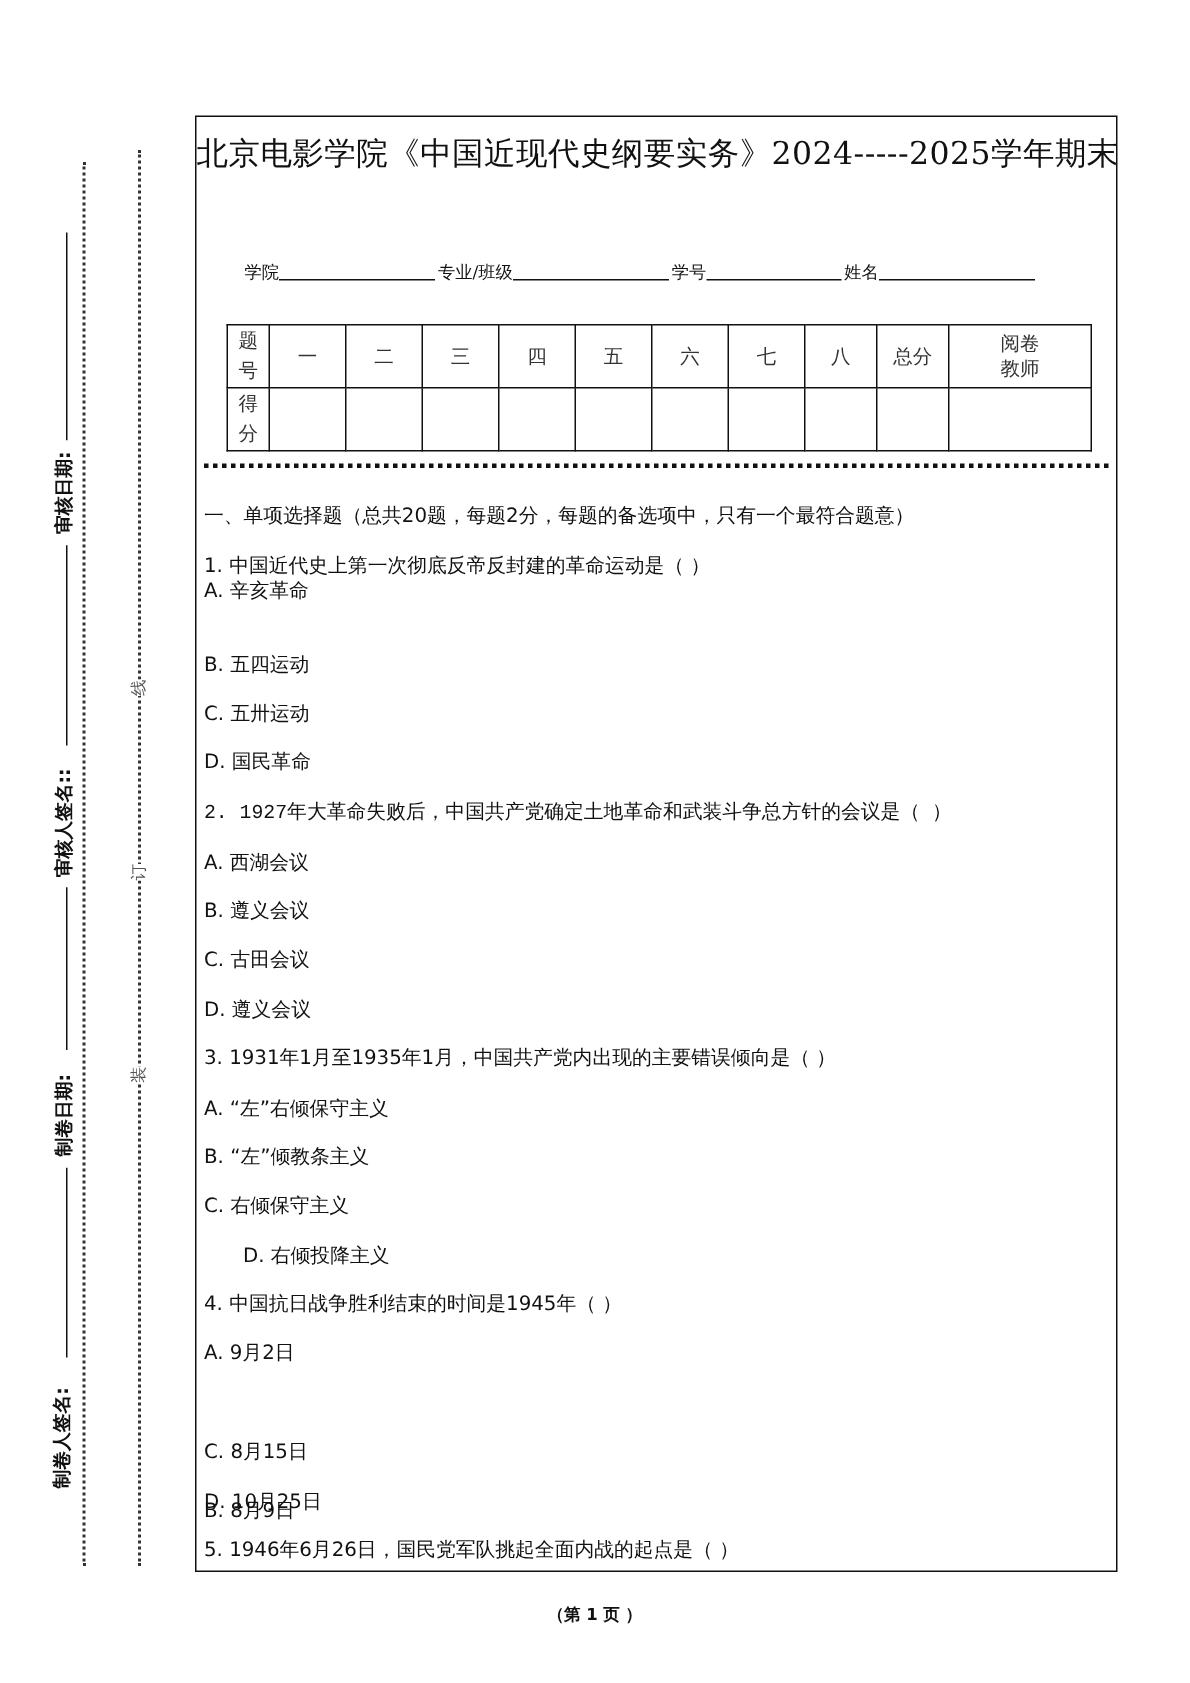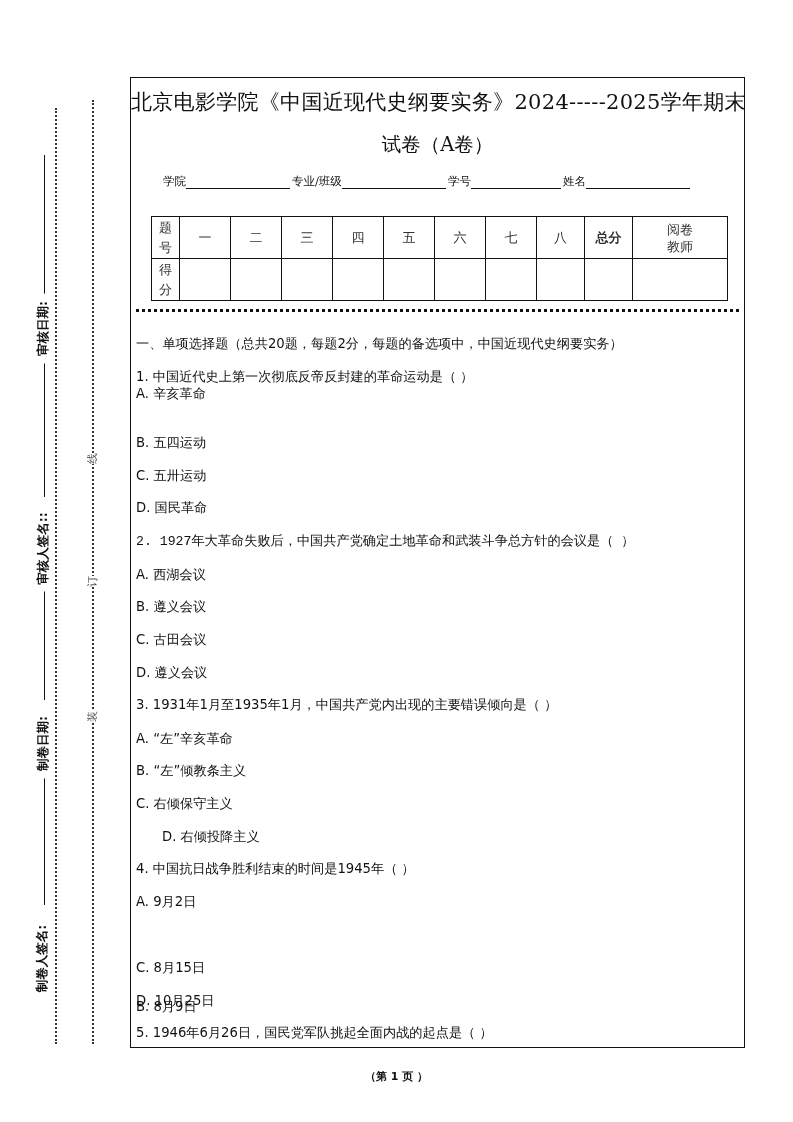--- a/index.html
+++ b/index.html
@@ -50,7 +50,6 @@
 
 <div class="frame">
   <div class="title">北京电影学院《中国近现代史纲要实务》2024-----2025学年期末</div>
-  <div class="subtitle">试卷（A卷）</div>
 
   <div class="info">
     <span>学院</span>

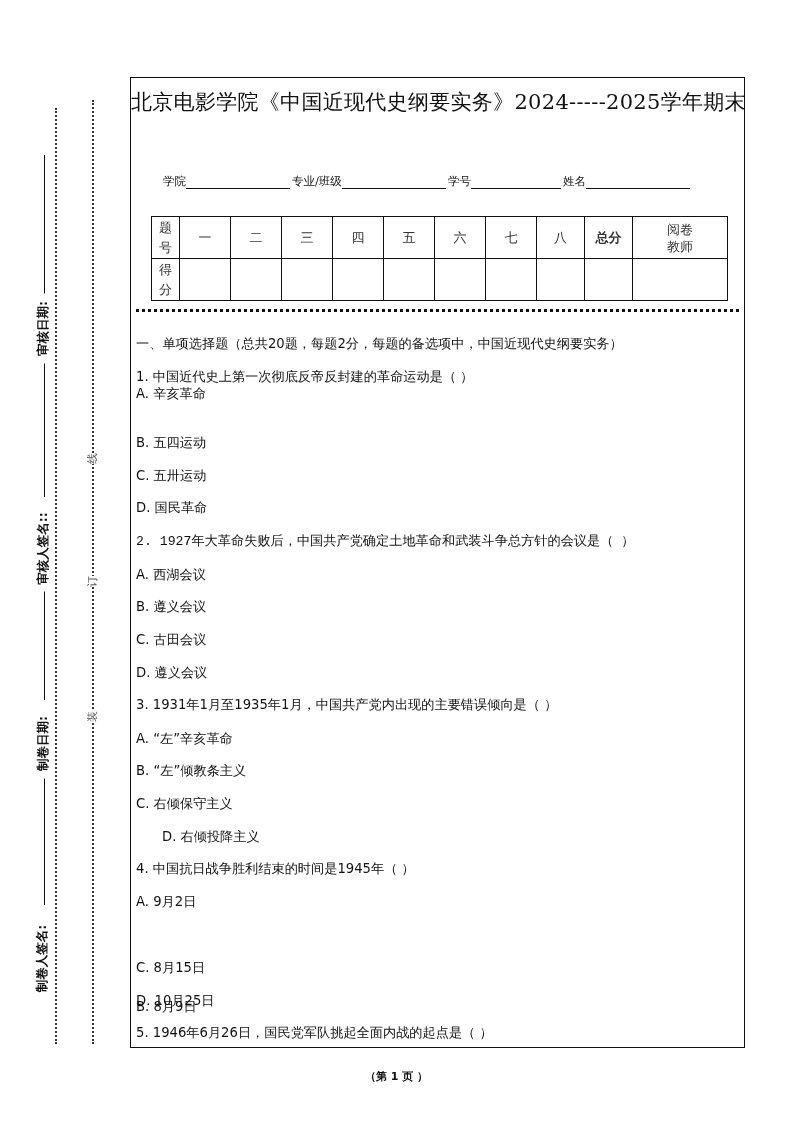--- a/index.html
+++ b/index.html
@@ -10,7 +10,7 @@
   .title { position:absolute; left:0; right:0; top:10px; text-align:center; font-size:21px;
            letter-spacing:0.3px; white-space:nowrap; }
   .subtitle { position:absolute; left:0; right:0; top:53px; text-align:center; font-size:19.5px; }
-  .info { position:absolute; left:32px; top:96px; font-size:11.5px; display:flex; align-items:flex-end; white-space:nowrap; }
+  .info { position:absolute; left:32px; top:96px; font-size:11.5px; display:flex; align-items:flex-start; white-space:nowrap; }
   .info .blank { display:inline-block; border-bottom:1px solid #111; height:12px; margin-right:2px; }
   table.score { position:absolute; left:20px; top:138px; border-collapse:collapse; font-size:13px; }
   table.score td { border:1px solid #111; text-align:center; padding:0; color:#333; }

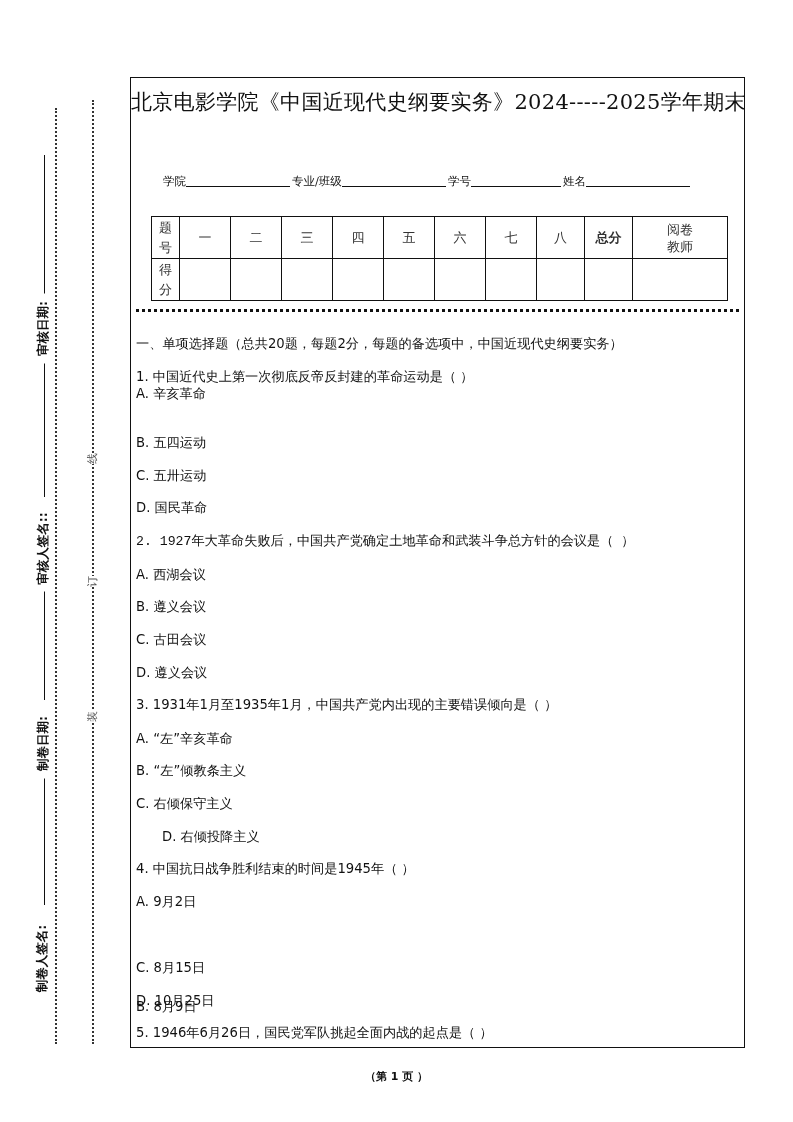--- a/index.html
+++ b/index.html
@@ -75,7 +75,7 @@
       <td style="width:50px;">六</td>
       <td style="width:50px;">七</td>
       <td style="width:47px;">八</td>
-      <td style="width:47px;font-weight:bold;">总分</td>
+      <td style="width:47px;">总分</td>
       <td style="width:94px;white-space:pre-line;line-height:17px;">阅卷
 教师</td>
     </tr>

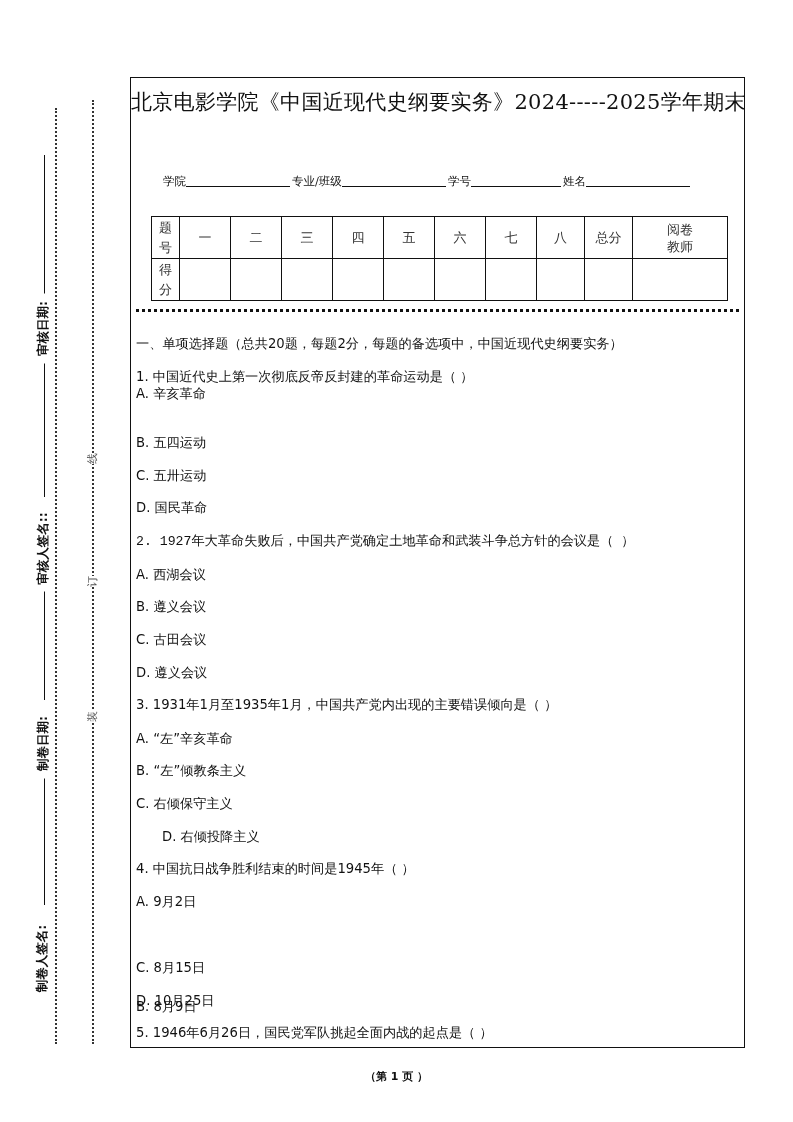--- a/index.html
+++ b/index.html
@@ -98,7 +98,7 @@
 
   <div class="dotsep"></div>
 
-  <div class="qline" style="top:257px;">一、单项选择题（总共20题，每题2分，每题的备选项中，中国近现代史纲要实务）</div>
+  <div class="qline" style="top:257px;">一、单项选择题（总共20题，每题2分，每题的备选项中，只有一个最符合题意）</div>
 
   <div class="qline" style="top:290px;">1. 中国近代史上第一次彻底反帝反封建的革命运动是（   ）</div>
   <div class="qline" style="top:307px;">A. 辛亥革命</div>

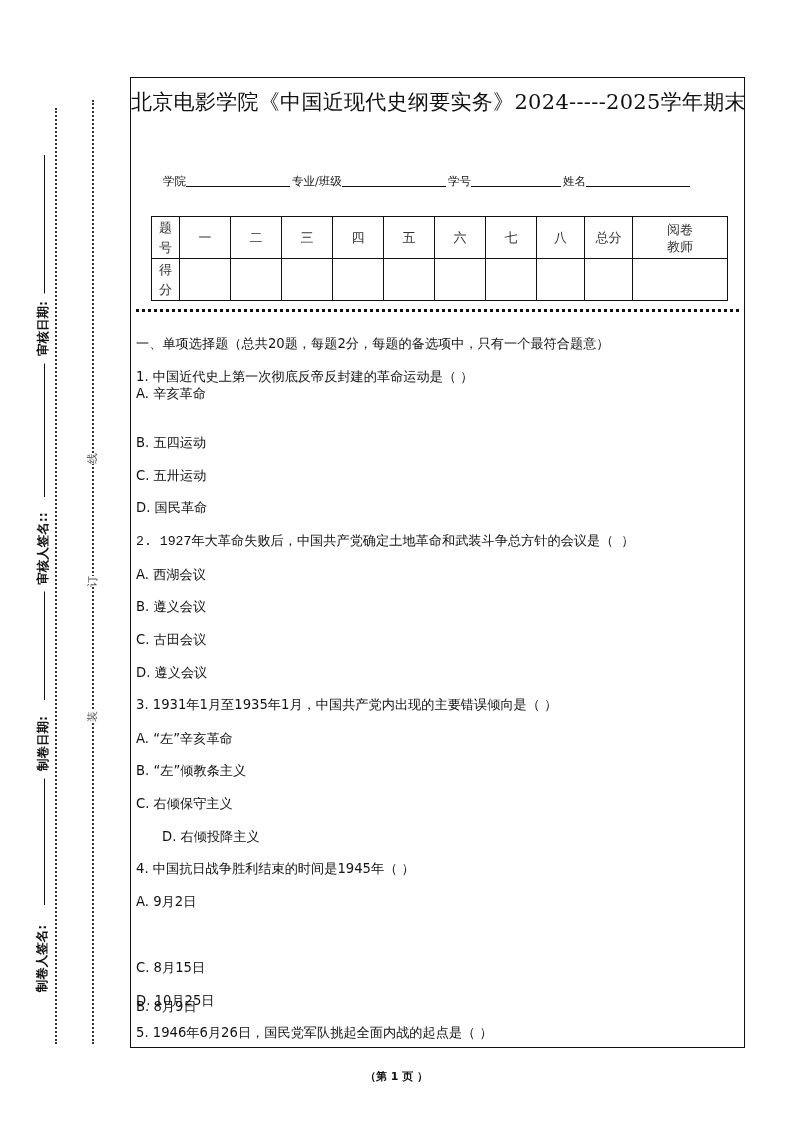--- a/index.html
+++ b/index.html
@@ -113,7 +113,7 @@
   <div class="qline" style="top:586px;">D. 遵义会议</div>
 
   <div class="qline" style="top:618px;">3. 1931年1月至1935年1月，中国共产党内出现的主要错误倾向是（   ）</div>
-  <div class="qline" style="top:652px;">A. “左”辛亥革命</div>
+  <div class="qline" style="top:652px;">A. “左”右倾保守主义</div>
   <div class="qline" style="top:684px;">B. “左”倾教条主义</div>
   <div class="qline" style="top:717px;">C. 右倾保守主义</div>
   <div class="qline" style="top:750px;margin-left:26px;">D. 右倾投降主义</div>

